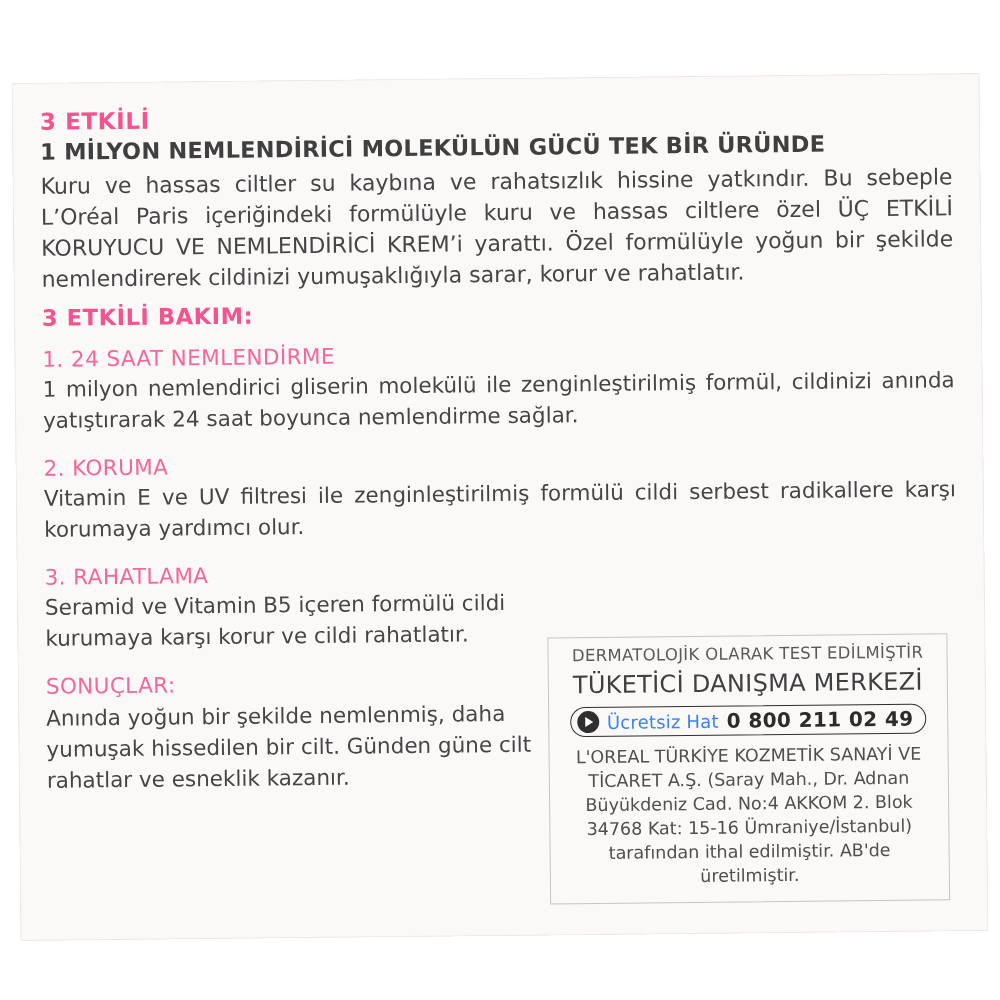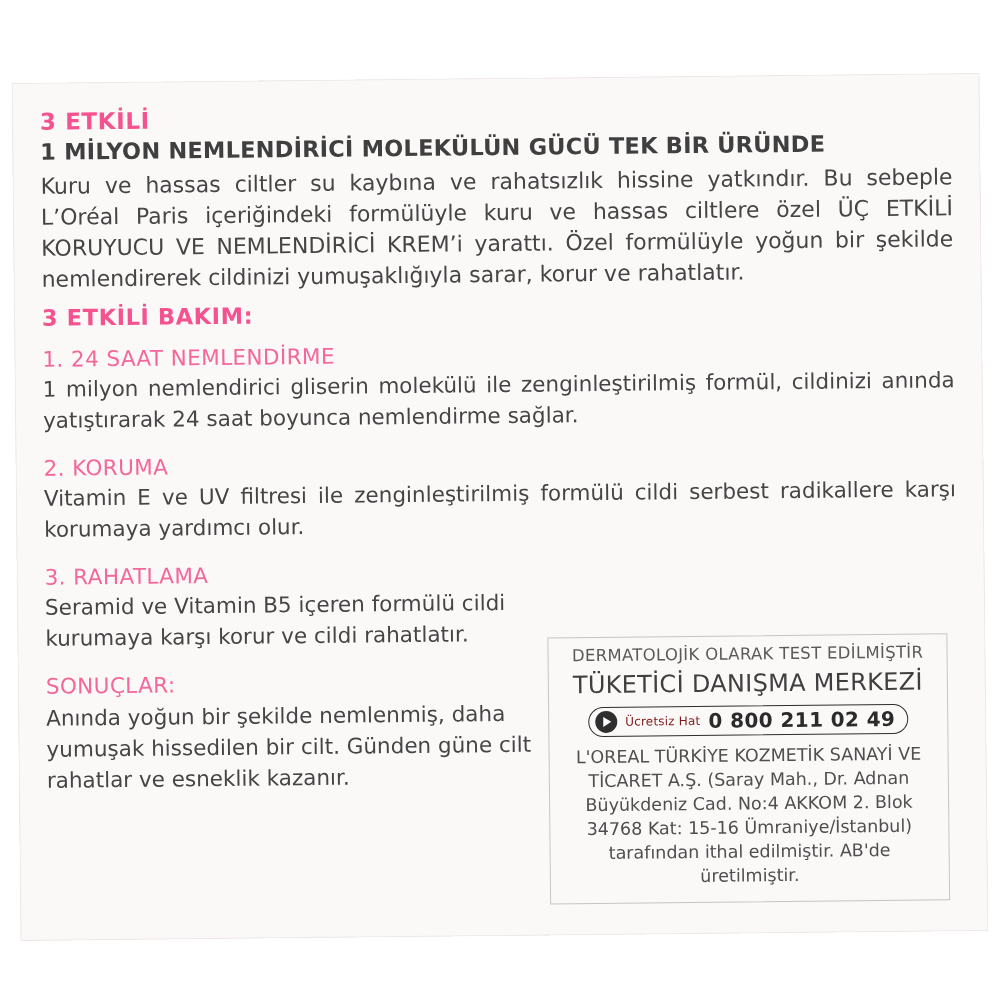--- a/index.html
+++ b/index.html
@@ -167,9 +167,9 @@
     border-bottom: 5.5px solid transparent;
   }
   .phone-pill .free-label {
-    font-size: 12px;
+    font-size: 18px;
     letter-spacing: 0.2px;
-    color: #7f1d1d;
+    color: #3b82f6;
   }
   .phone-pill .number {
     font-size: 20px;

